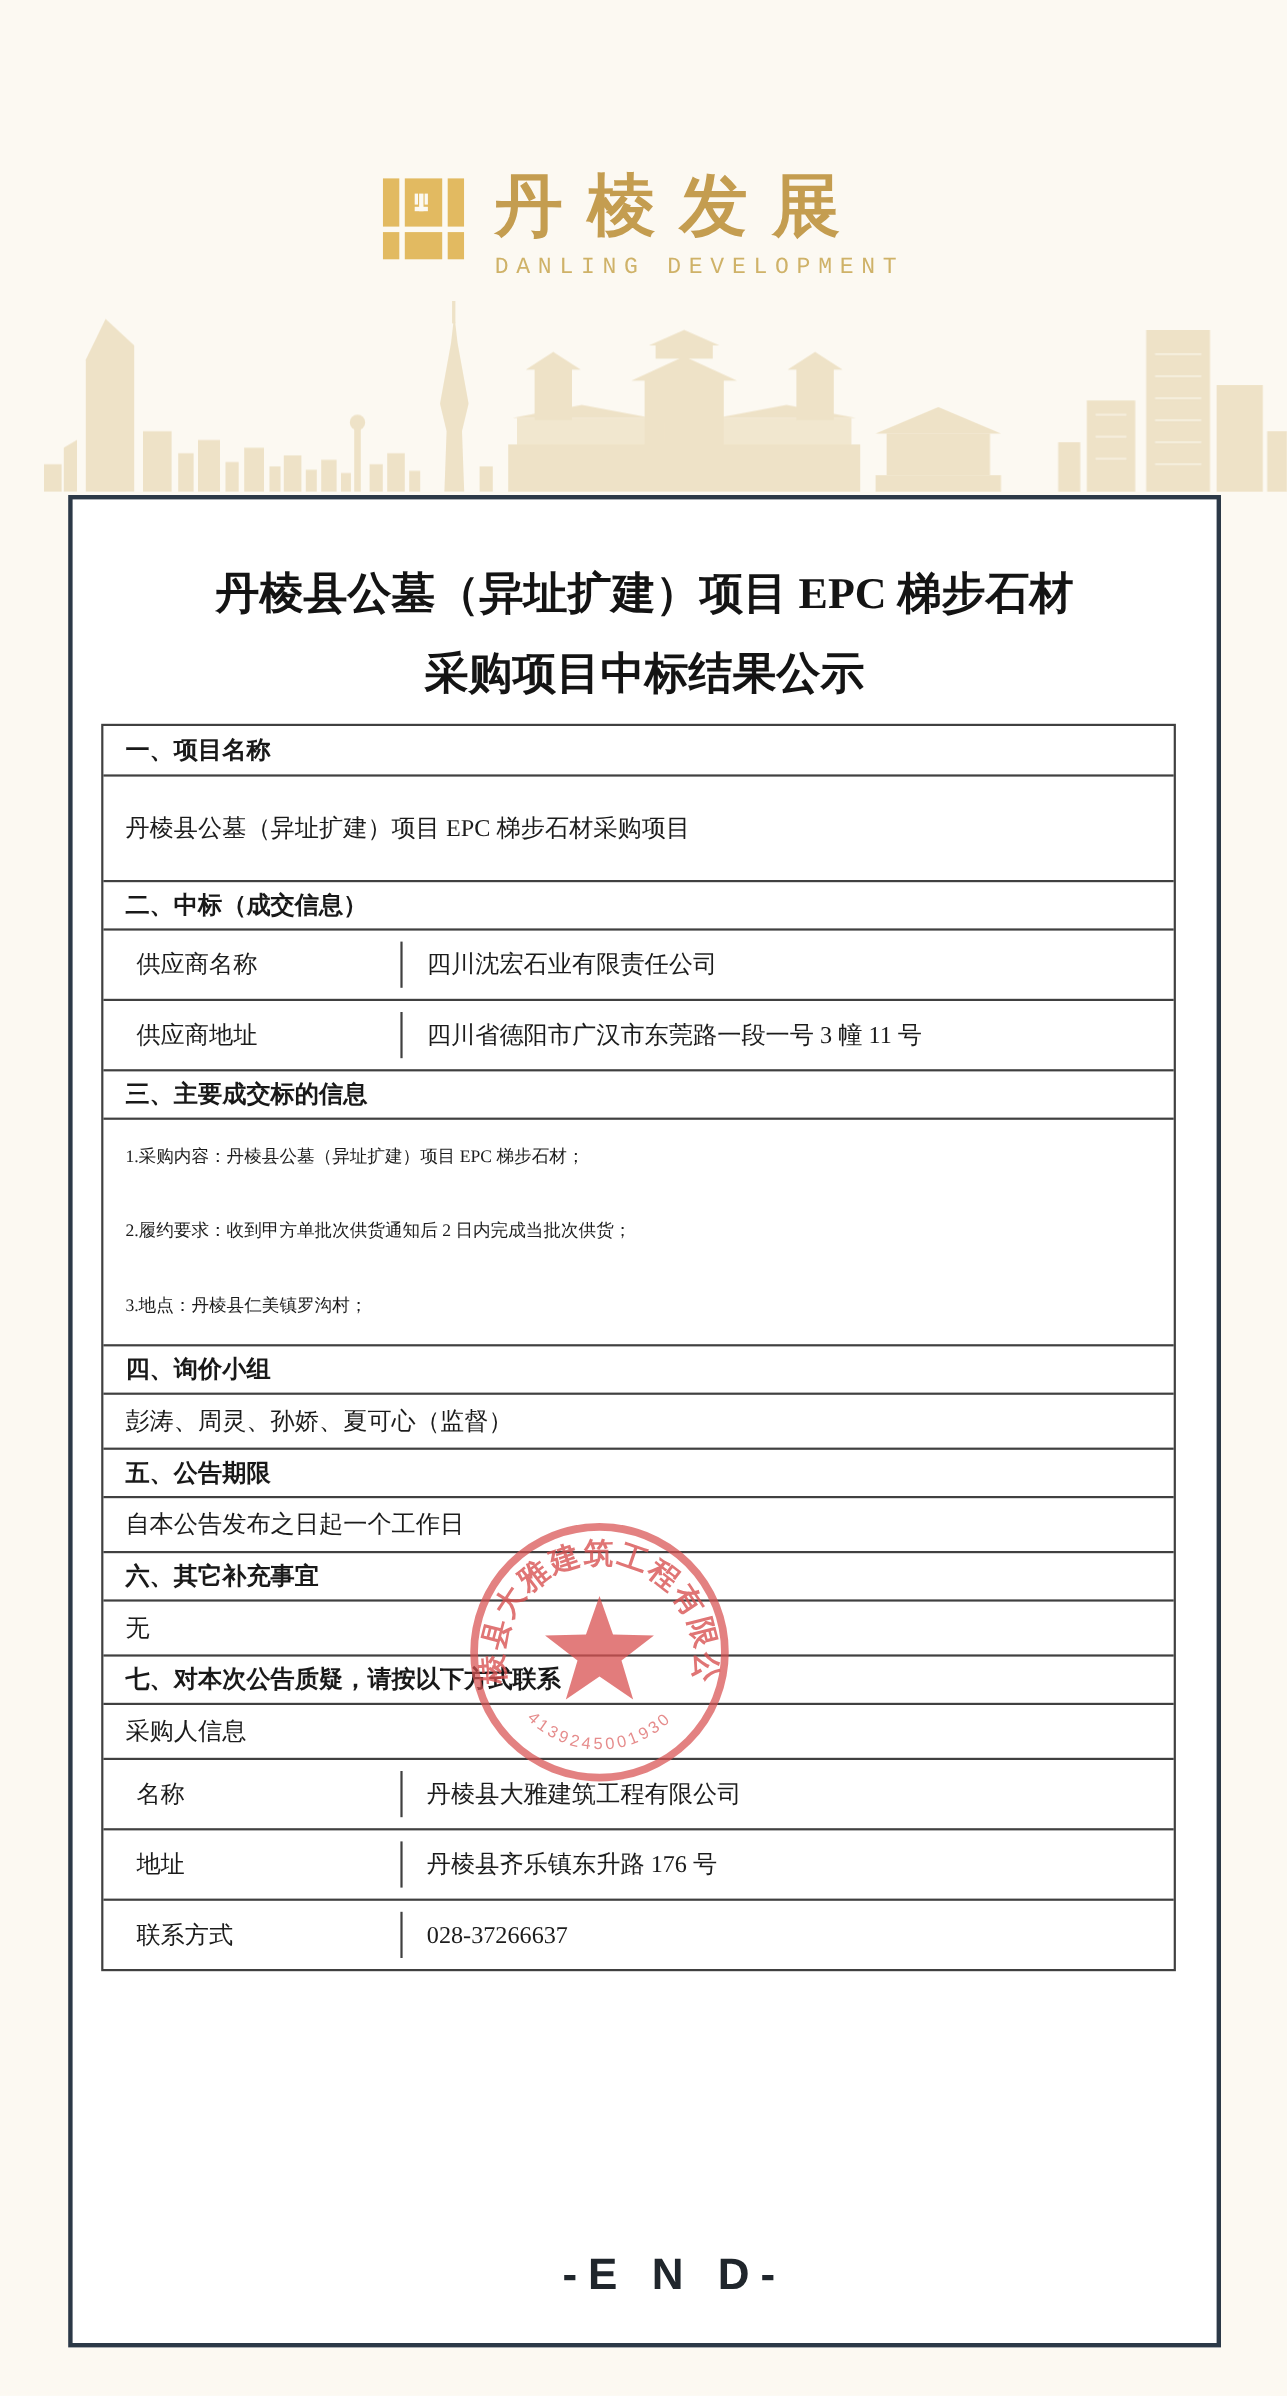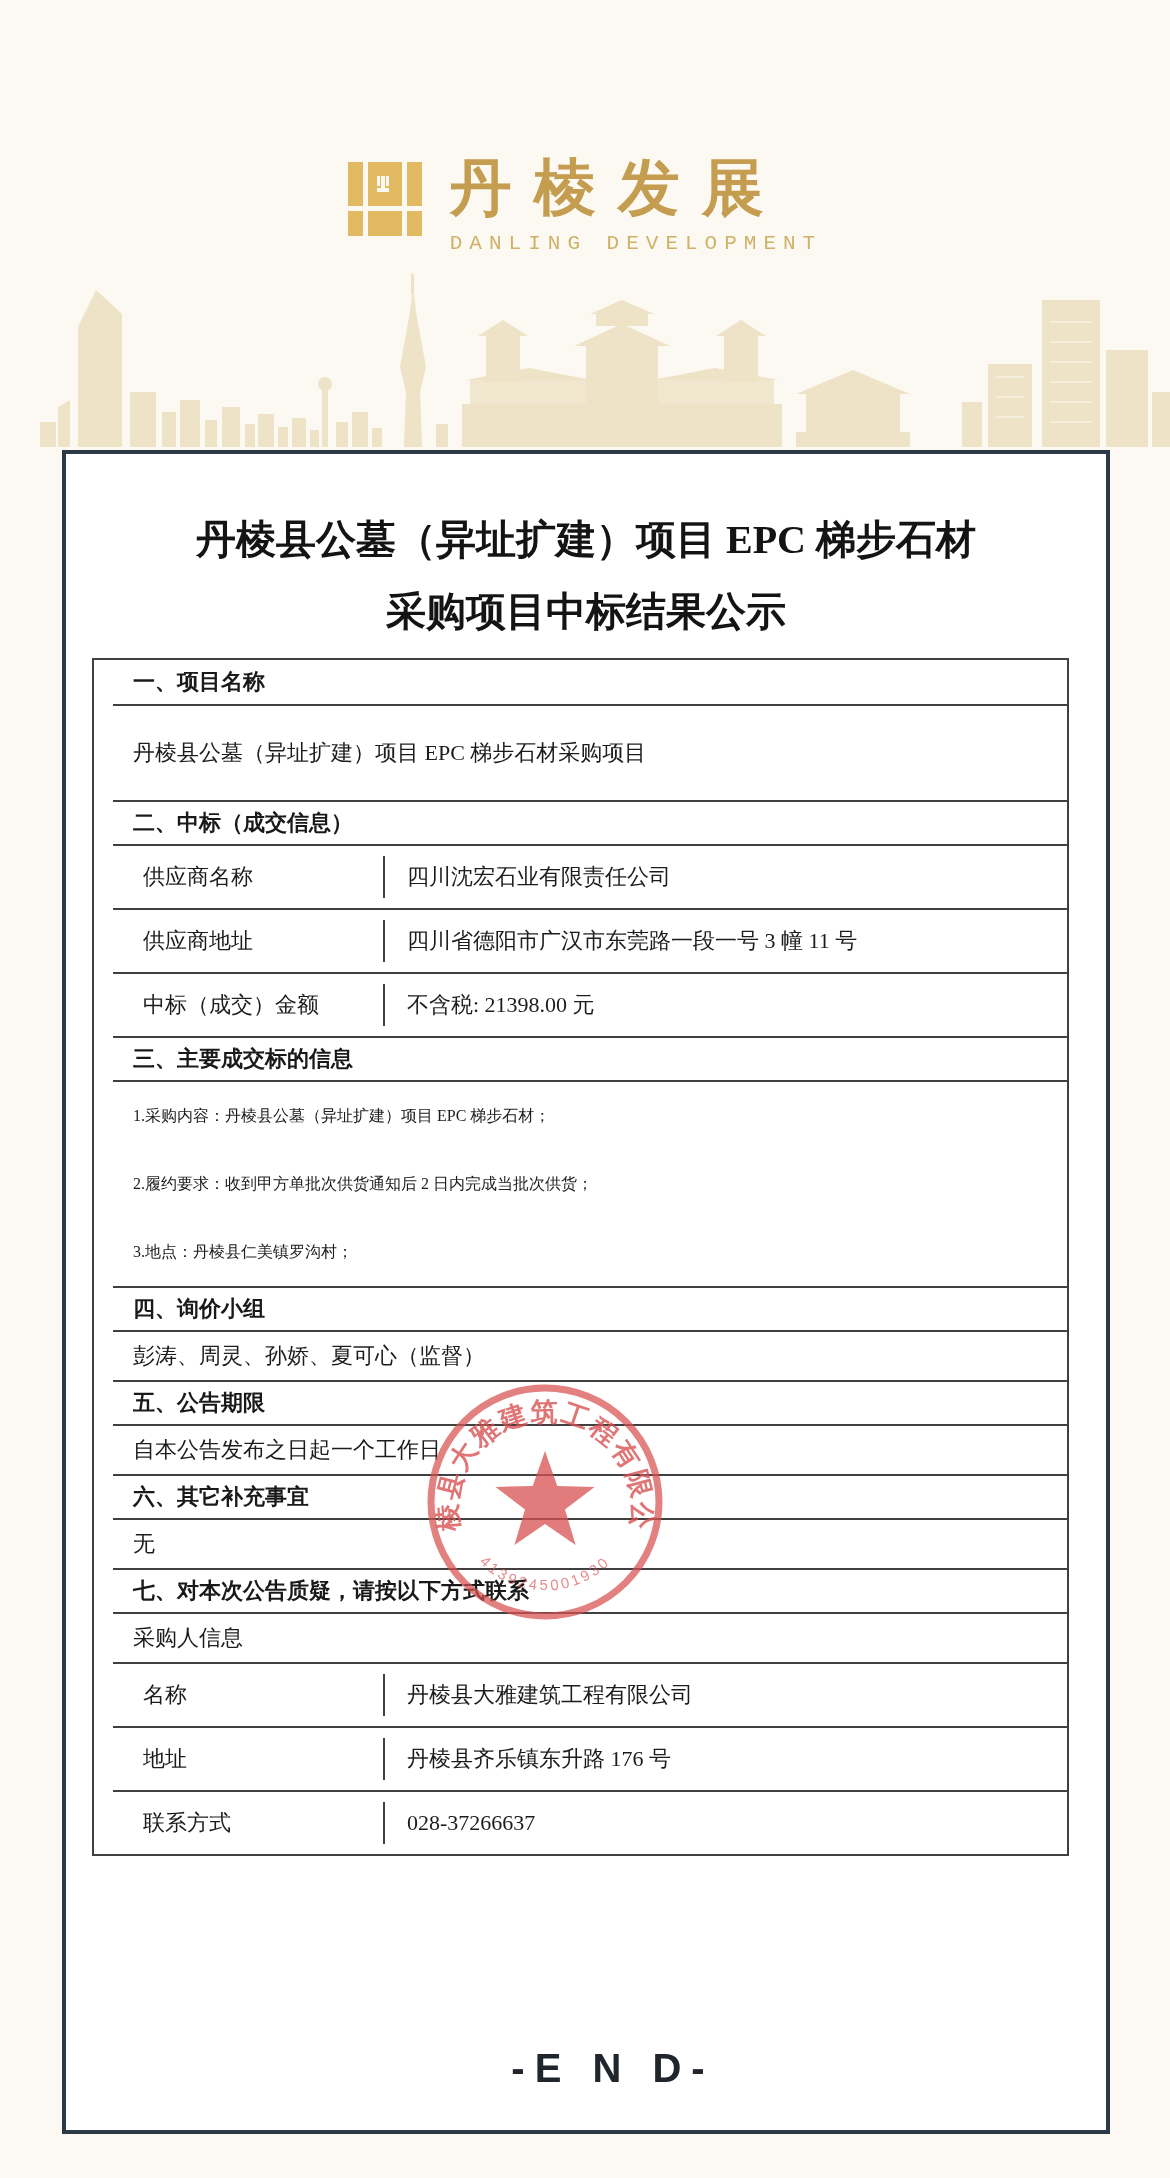--- a/index.html
+++ b/index.html
@@ -38,7 +38,7 @@
     position:absolute;left:26px;top:204px;width:977px;
     border:2px solid #404040;box-sizing:border-box;background:#fff;
   }
-  .t-row{border-top:2px solid #404040;display:flex;align-items:center;box-sizing:border-box;margin-left:19px;}
+  .t-row{border-top:2px solid #404040;display:flex;align-items:center;box-sizing:border-box;}
   .t-row:first-child{border-top:none;}
   .t-row.header{
     min-height:44px;font-family:"Liberation Sans","DejaVu Sans",sans-serif;

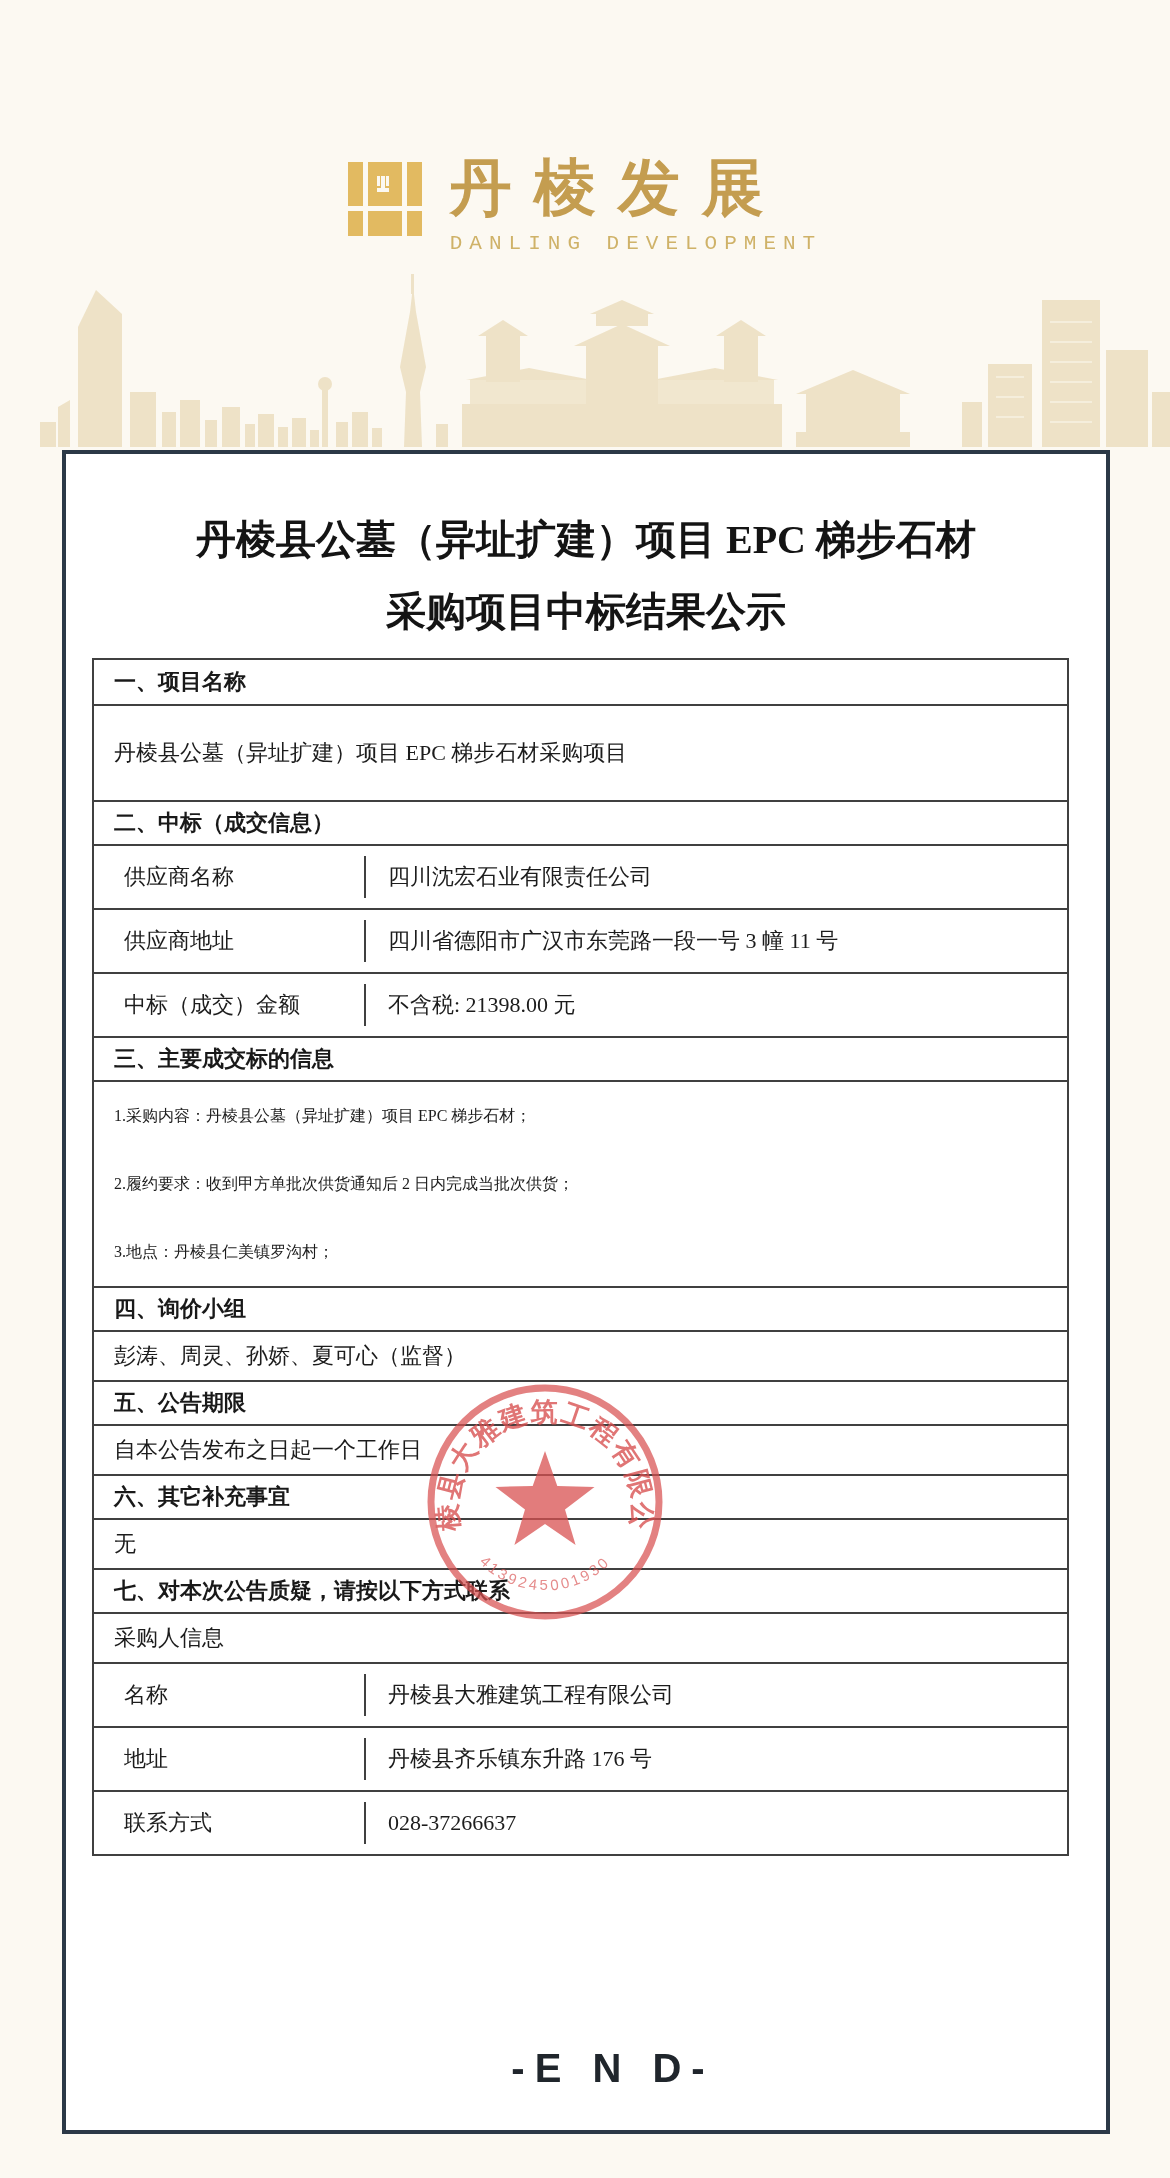--- a/index.html
+++ b/index.html
@@ -182,10 +182,6 @@
         <div class="cell-label">供应商地址</div>
         <div class="cell-value">四川省德阳市广汉市东莞路一段一号 3 幢 11 号</div>
       </div>
-      <div class="t-row pair">
-        <div class="cell-label">中标（成交）金额</div>
-        <div class="cell-value">不含税: 21398.00 元</div>
-      </div>
       <div class="t-row header">
         <span>三、主要成交标的信息</span>
       </div>

